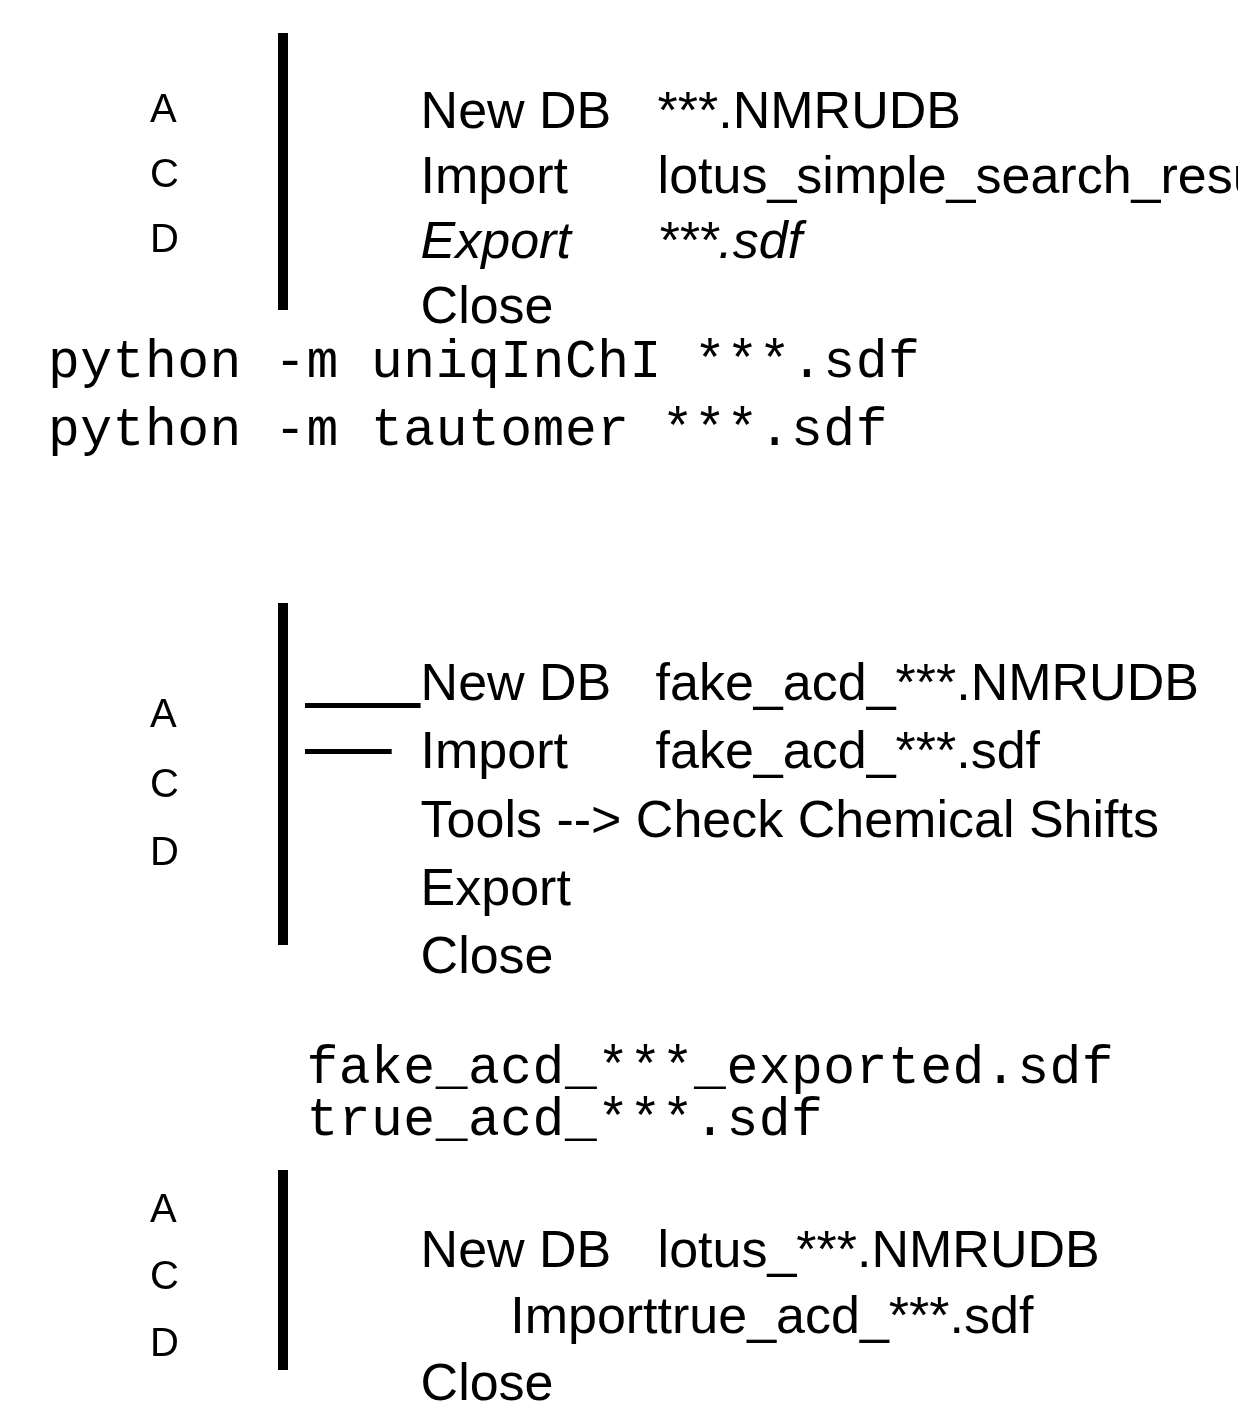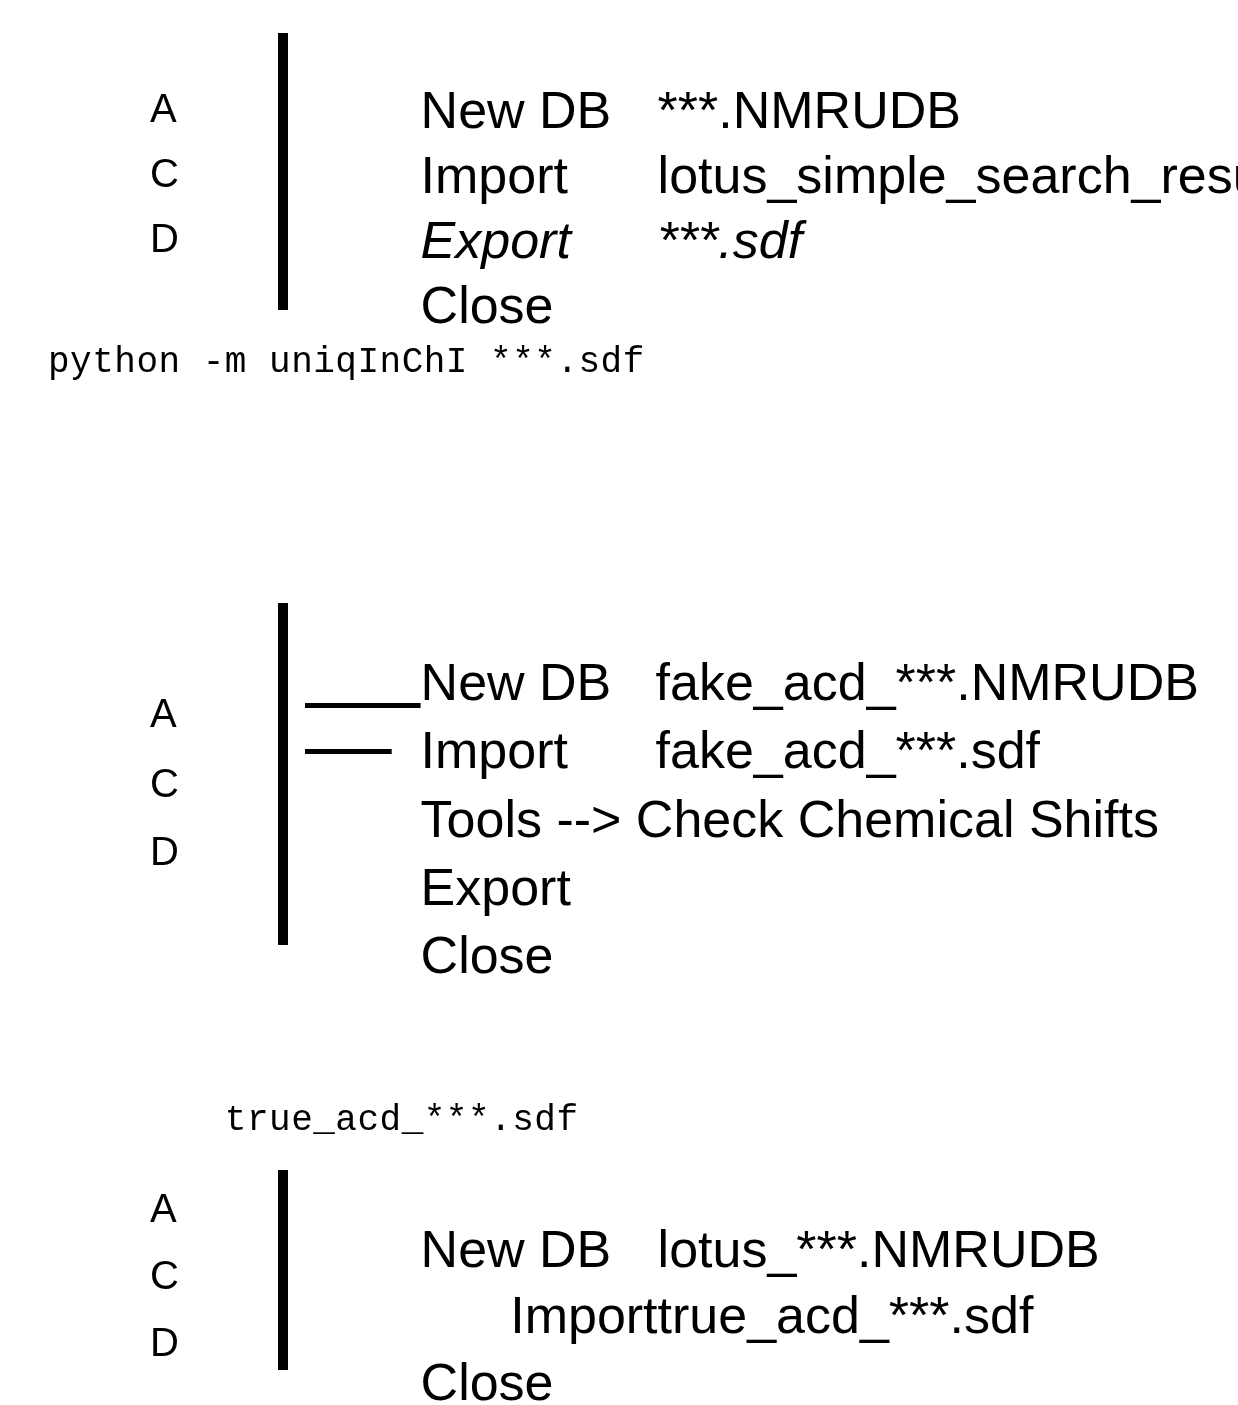--- a/index.html
+++ b/index.html
@@ -83,7 +83,7 @@
     left: 48px;
     white-space: pre;
     font-family: "Liberation Mono", "DejaVu Sans Mono", monospace;
-    font-size: 36px;
+    font-size: 53px;
     line-height: 46px;
     letter-spacing: 0.5px;
     color: #000;

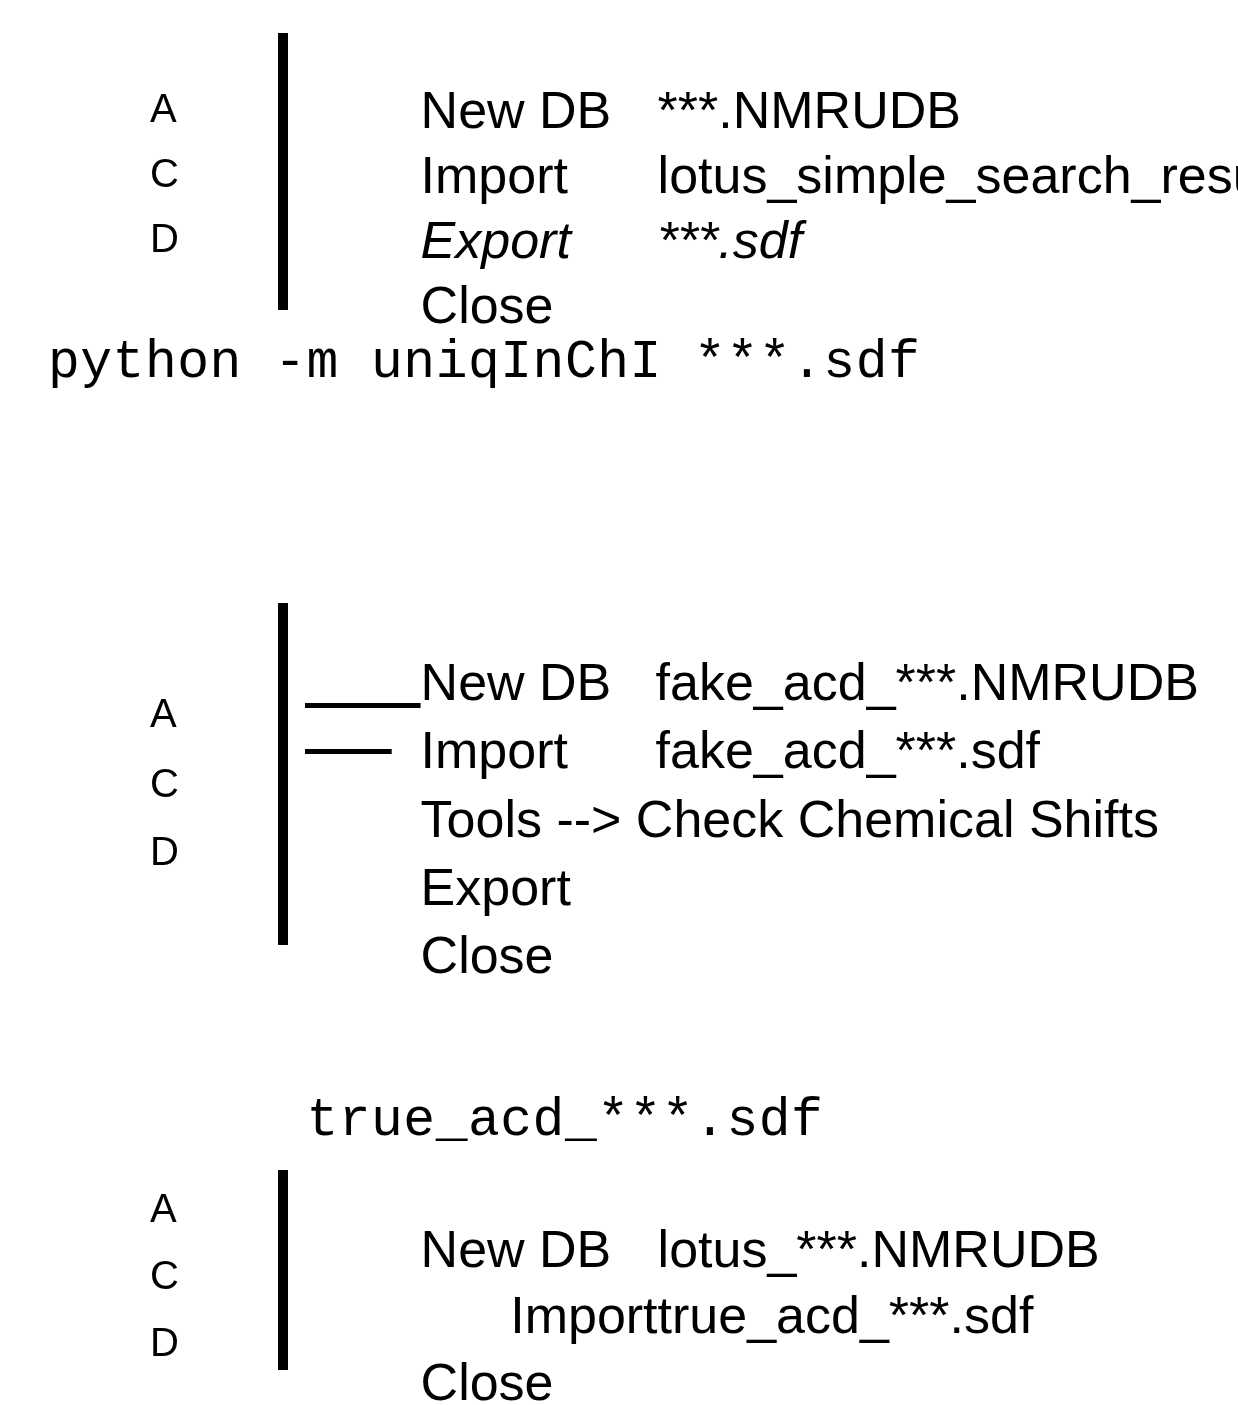--- a/index.html
+++ b/index.html
@@ -124,6 +124,7 @@
   </div>
 
   <div class="cmd" style="top:340px;">python -m uniqInChI ***.sdf</div>
+  <div class="cmd" style="top:408px;">python -m tautomer ***.sdf</div>
 
   <div class="acd-block" style="left:150px; top:603px; width:1080px; height:350px;">
 

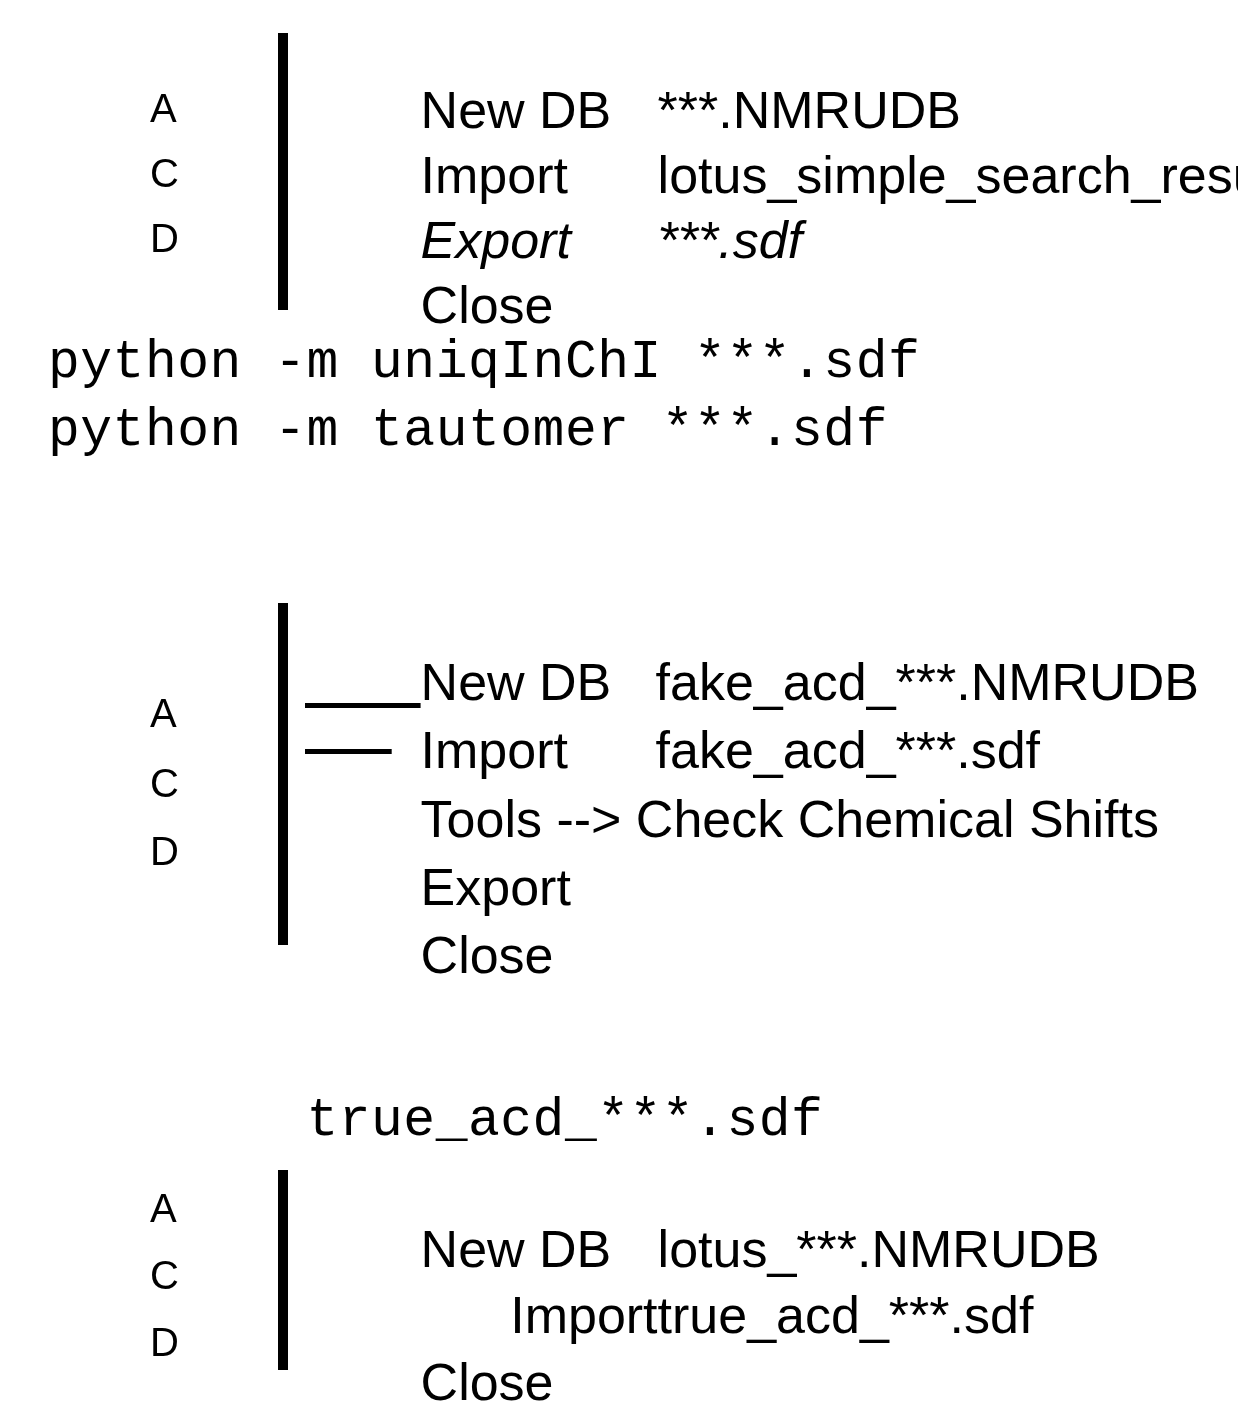--- a/index.html
+++ b/index.html
@@ -155,6 +155,7 @@
     </div>
   </div>
 
+  <div class="cmd indent" style="top:1046px;">        fake_acd_***_exported.sdf</div>
   <div class="cmd indent" style="top:1098px;">        true_acd_***.sdf</div>
 
   <div class="acd-block" style="left:150px; top:1170px; width:1080px; height:210px;">

